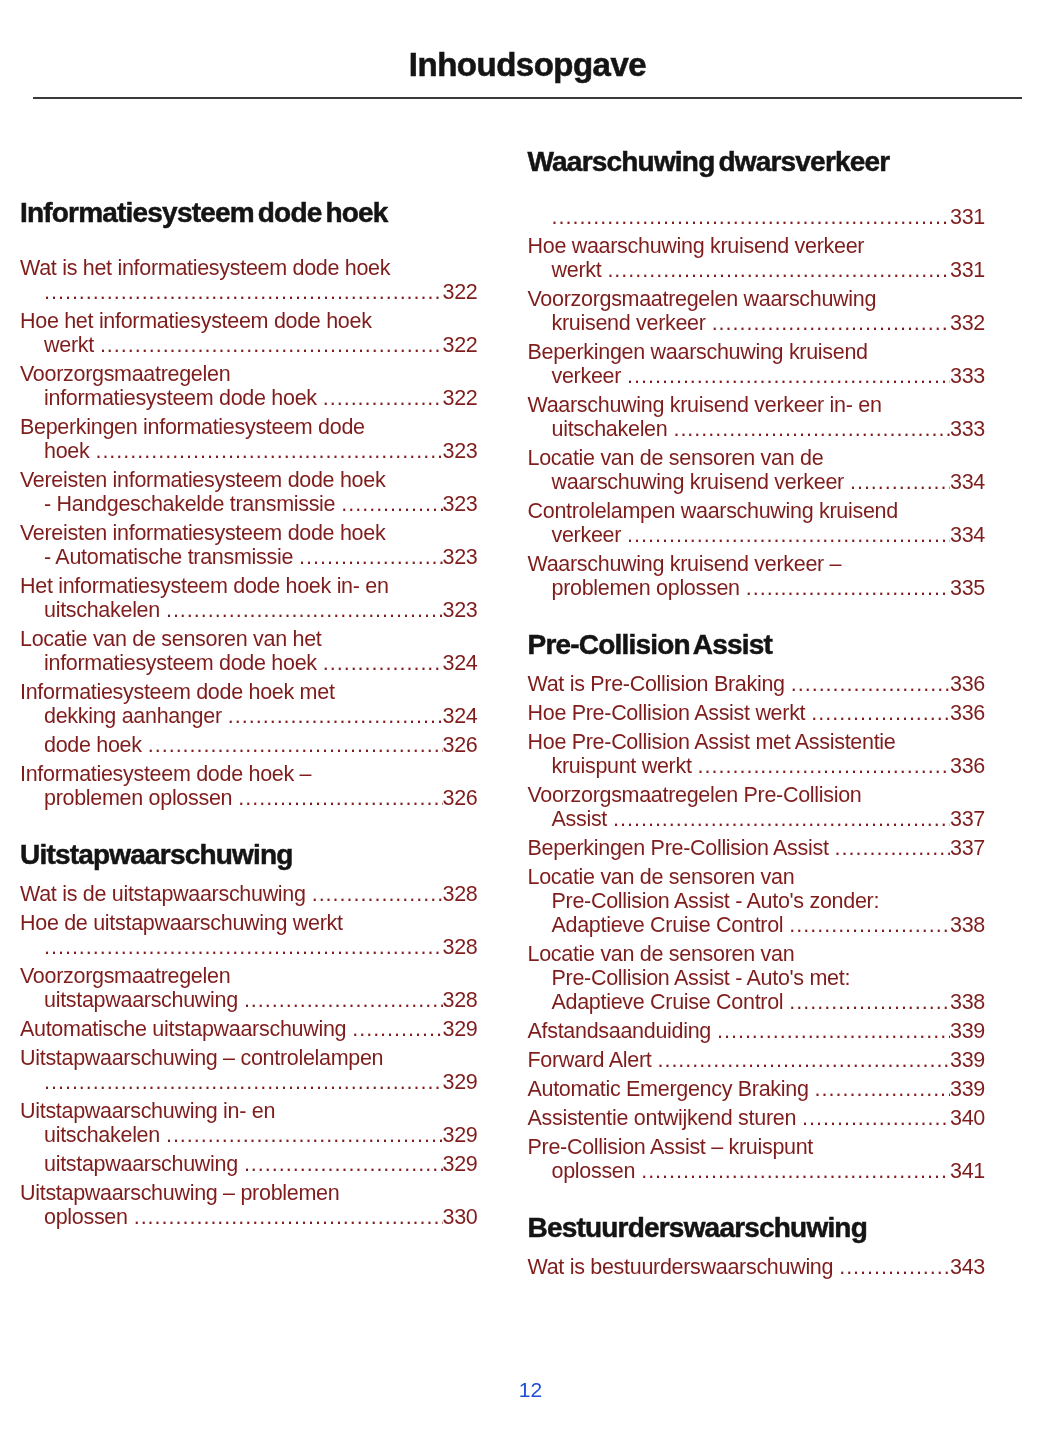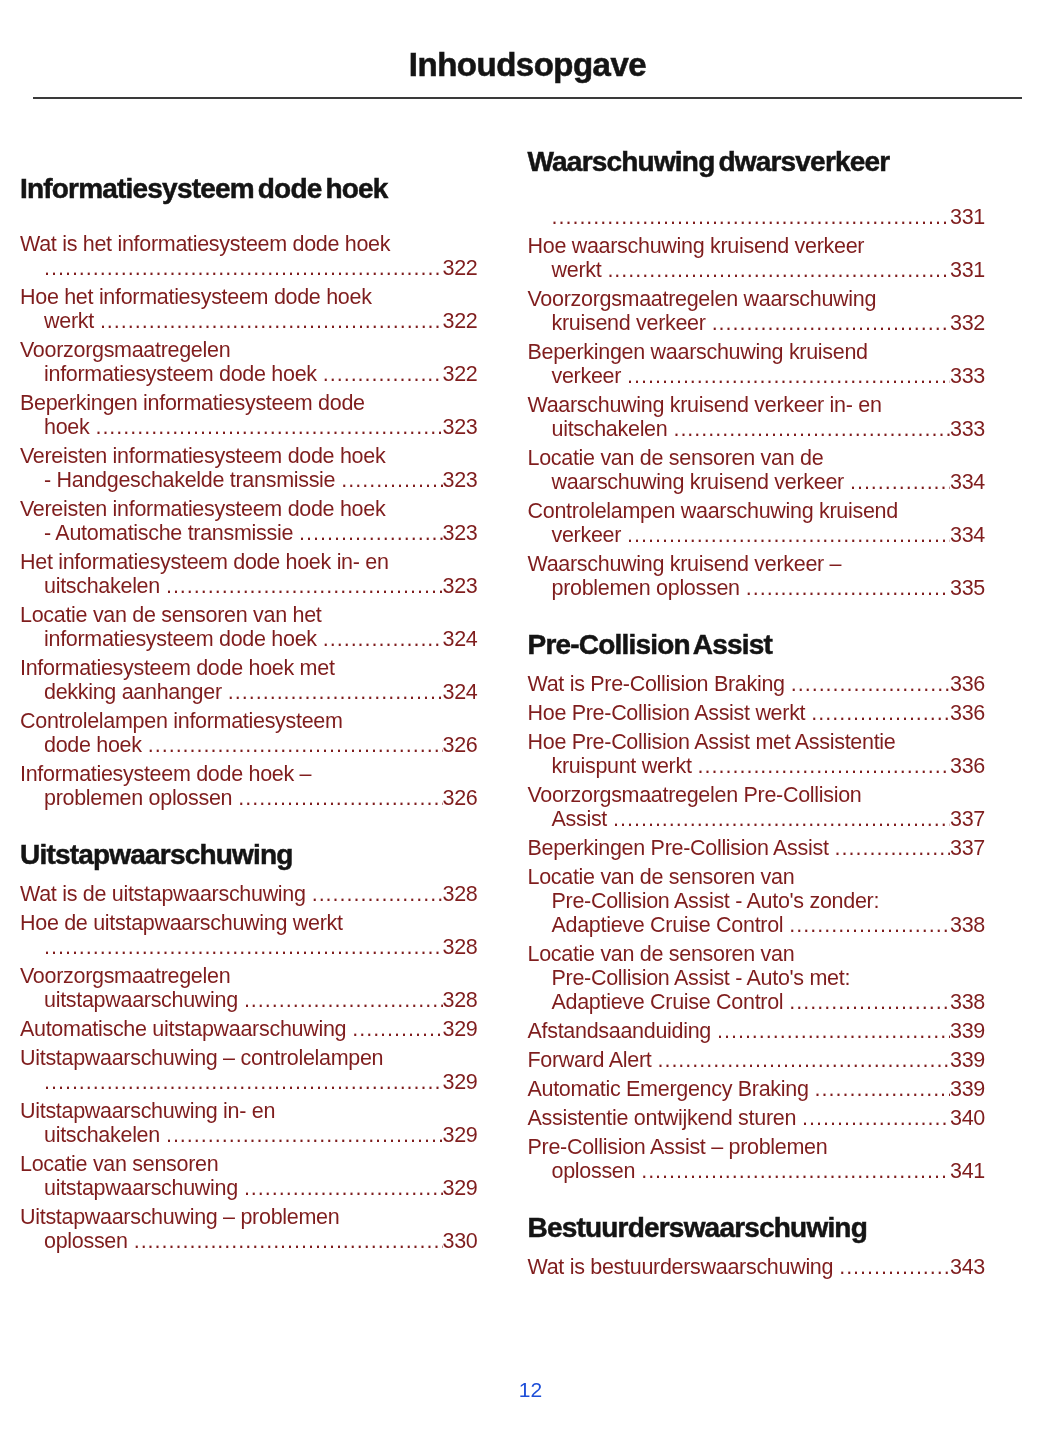--- a/index.html
+++ b/index.html
@@ -182,7 +182,6 @@
             </div>
           </div>
           <div class="entry">
-            <div class="entry-line">Controlelampen informatiesysteem</div>
             <div class="entry-line cont last">
               <span class="txt">dode hoek</span>
               <span class="leader"></span>

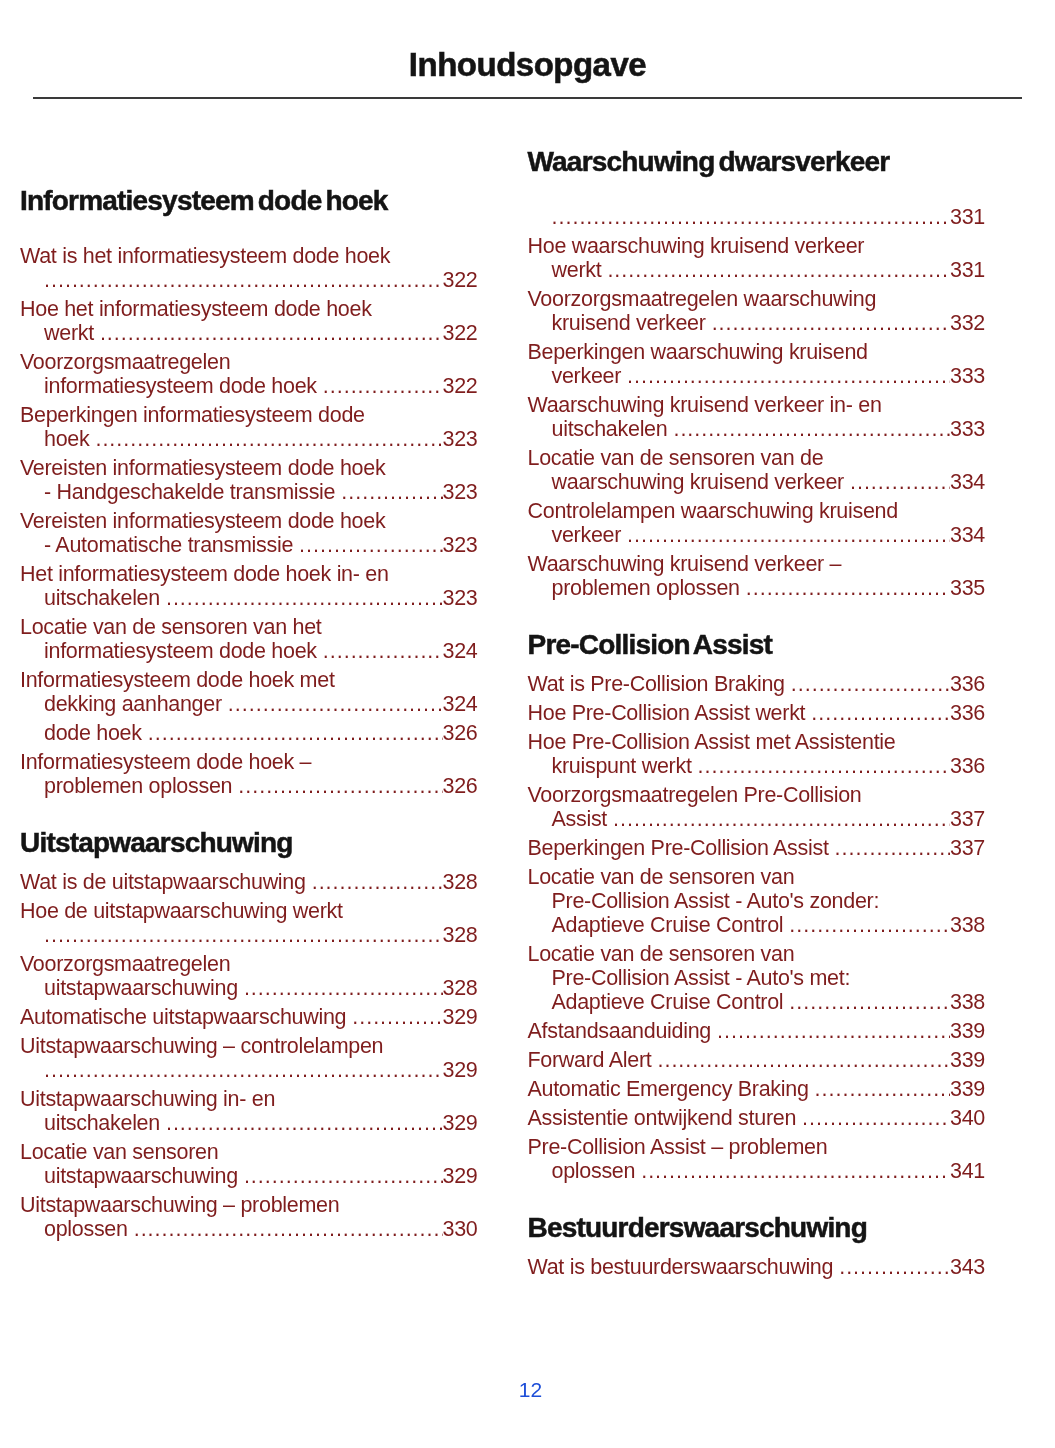--- a/index.html
+++ b/index.html
@@ -246,7 +246,6 @@
             </div>
           </div>
           <div class="entry">
-            <div class="entry-line">Locatie van sensoren</div>
             <div class="entry-line cont last">
               <span class="txt">uitstapwaarschuwing</span>
               <span class="leader"></span>

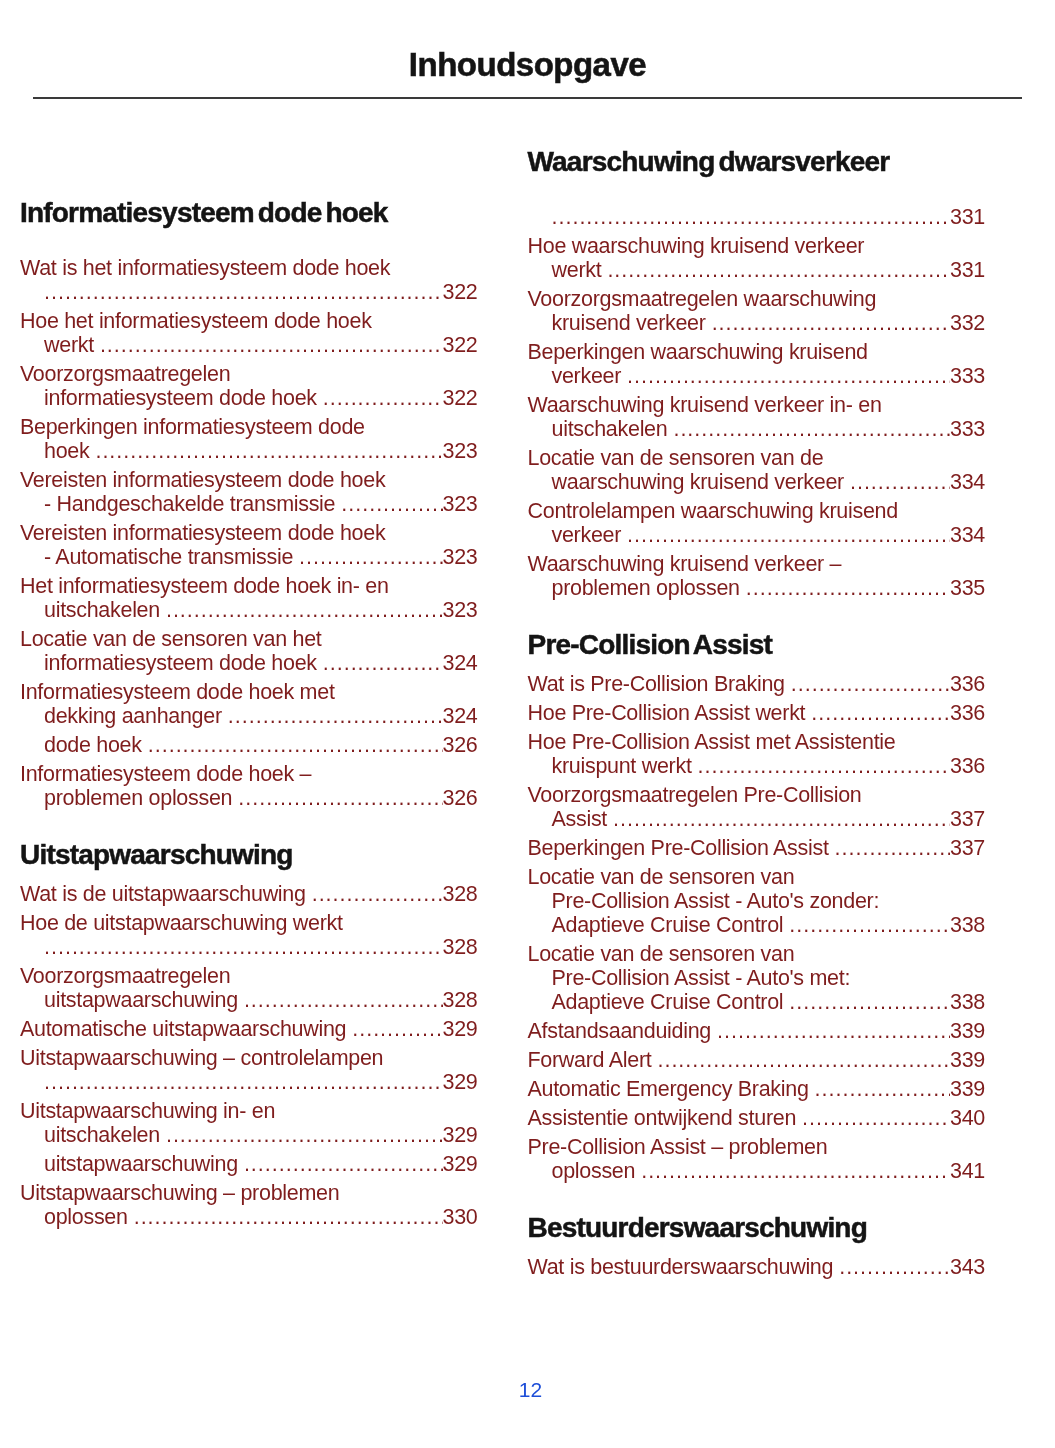--- a/index.html
+++ b/index.html
@@ -415,7 +415,7 @@
             </div>
           </div>
           <div class="entry">
-            <div class="entry-line">Pre-Collision Assist – problemen</div>
+            <div class="entry-line">Pre-Collision Assist – kruispunt</div>
             <div class="entry-line cont last">
               <span class="txt">oplossen</span>
               <span class="leader"></span>

